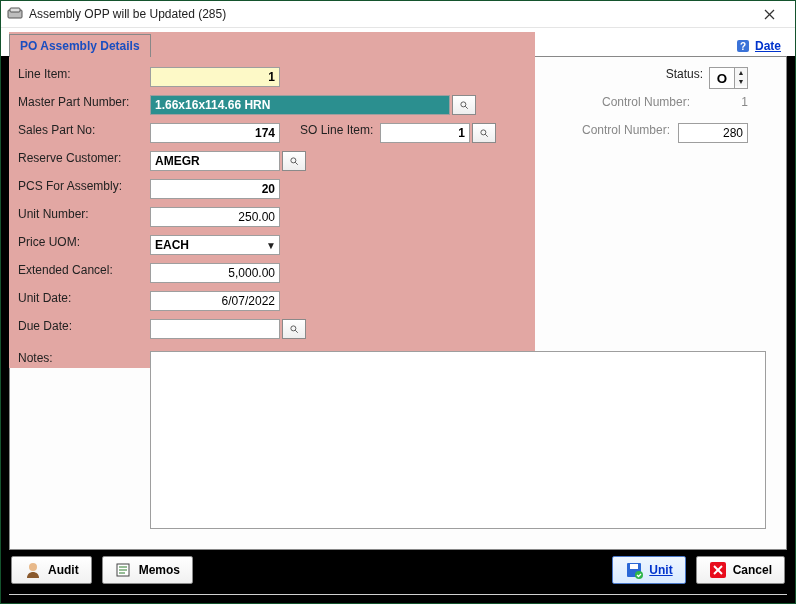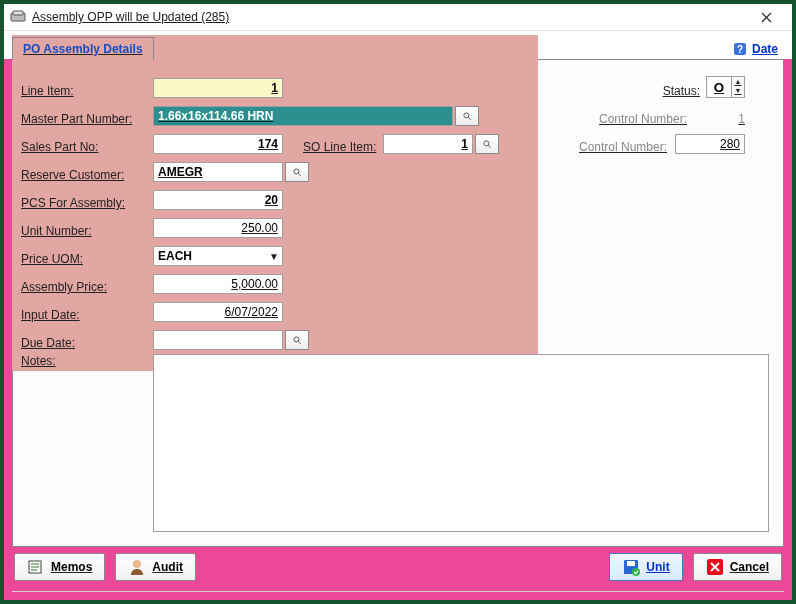--- a/index.html
+++ b/index.html
@@ -19,7 +19,7 @@
     --btn-border:#8a8a8a;
   }
   html,body{margin:0;padding:0;font-family:"Segoe UI",Tahoma,Arial,sans-serif;font-size:12px;color:#222;background:#fff;}
-  .window{width:796px;height:604px;box-sizing:border-box;border:4px solid #14532d;background:#ec4899;display:flex;flex-direction:column;text-decoration:underline;}
+  .window{width:796px;height:604px;box-sizing:border-box;border:1px solid #14532d;background:#000000;display:flex;flex-direction:column;}
   .titlebar{height:26px;display:flex;align-items:center;padding:0 6px;background:#fff;border-bottom:1px solid #e5e5e5;}
   .titlebar .app-ico{width:16px;height:16px;margin-right:6px;display:inline-block;}
   .titlebar .app-ico svg{display:block;}

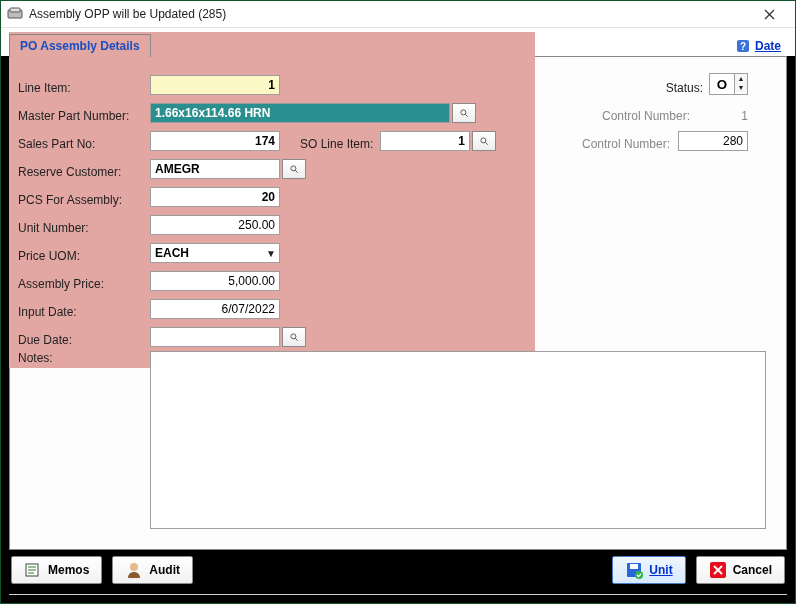--- a/index.html
+++ b/index.html
@@ -34,7 +34,7 @@
   .main-panel{border:1px solid #888;margin:0 8px;padding:10px 8px 8px 8px;flex:1;background:#fdfdfd;position:relative;box-sizing:border-box;}
   .pink-region{position:absolute;left:-1px;top:-25px;width:526px;height:336px;background:var(--pink);z-index:0;}
   .form-area{position:relative;z-index:1;}
-  .row{display:flex;align-items:flex-end;height:28px;}
+  .row{display:flex;align-items:flex-start;height:28px;}
   .lbl{display:inline-block;font-size:12px;}
   .field{height:20px;box-sizing:border-box;border:1px solid var(--field-border);background:#fff;font:inherit;padding:0 4px;text-align:right;}
   .field.left{text-align:left;}

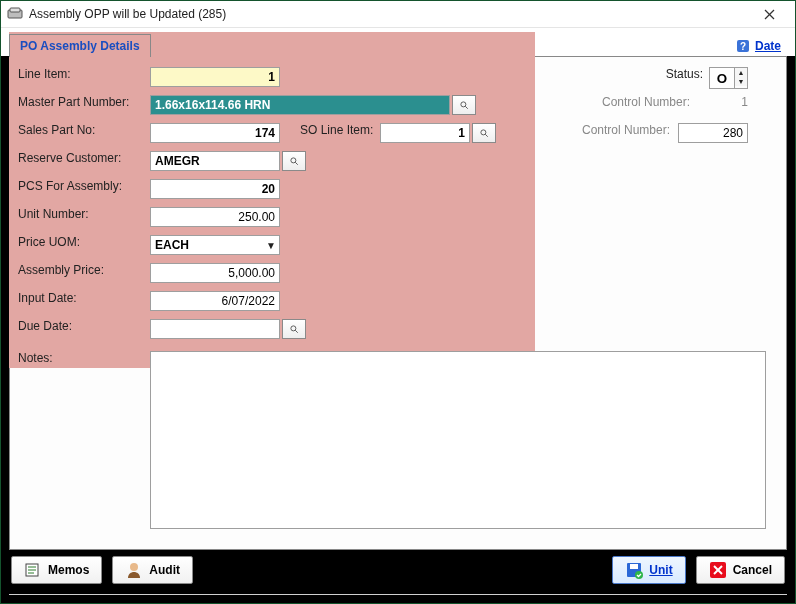--- a/index.html
+++ b/index.html
@@ -176,7 +176,7 @@
       </div>
 
       <div class="row">
-        <span class="lbl" style="width:132px">Assembly Price:</span>
+        <span class="lbl" style="width:132px">Extended Cancel:</span>
         <input class="field" style="width: 130px;" value="5,000.00">
       </div>
 

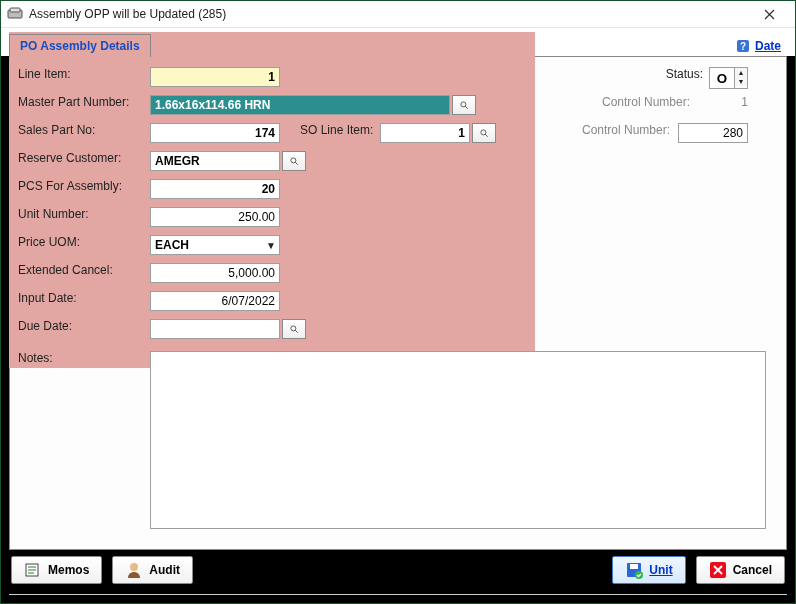--- a/index.html
+++ b/index.html
@@ -181,7 +181,7 @@
       </div>
 
       <div class="row">
-        <span class="lbl" style="width:132px">Input Date:</span>
+        <span class="lbl" style="width:132px">Unit Date:</span>
         <input class="field" style="width: 130px;" value="6/07/2022">
       </div>
 

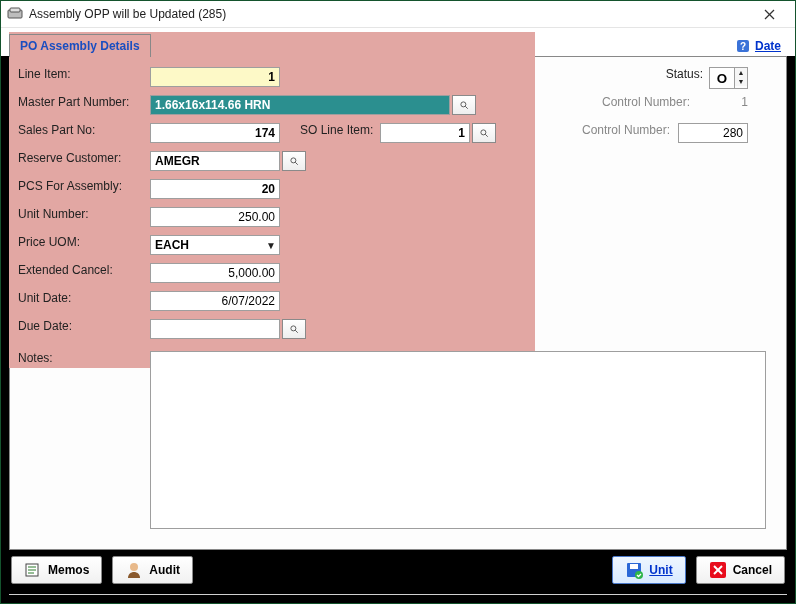--- a/index.html
+++ b/index.html
@@ -208,6 +208,15 @@
     <button class="btn">
       <span class="bico">
         <svg viewBox="0 0 18 18">
+            <circle cx="9" cy="6" r="4" fill="#e8b98a"></circle>
+            <path d="M3 17c0-4 3-6 6-6s6 2 6 6" fill="#8a5a2e"></path>
+          </svg>
+      </span>
+      <span class="txt">Audit</span>
+    </button>
+    <button class="btn">
+      <span class="bico">
+        <svg viewBox="0 0 18 18">
             <rect x="2" y="3" width="12" height="12" fill="#fff" stroke="#444"></rect>
             <line x1="4" y1="6" x2="12" y2="6" stroke="#2d7a2d" stroke-width="1"></line>
             <line x1="4" y1="9" x2="12" y2="9" stroke="#2d7a2d" stroke-width="1"></line>
@@ -216,15 +225,6 @@
       </span>
       <span class="txt">Memos</span>
     </button>
-    <button class="btn">
-      <span class="bico">
-        <svg viewBox="0 0 18 18">
-            <circle cx="9" cy="6" r="4" fill="#e8b98a"></circle>
-            <path d="M3 17c0-4 3-6 6-6s6 2 6 6" fill="#8a5a2e"></path>
-          </svg>
-      </span>
-      <span class="txt">Audit</span>
-    </button>
     <div class="spacer"></div>
     <button class="btn primary">
       <span class="bico">

